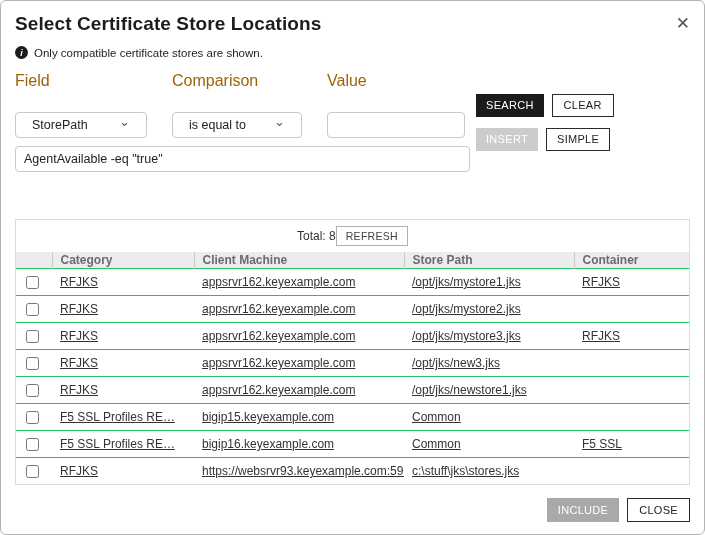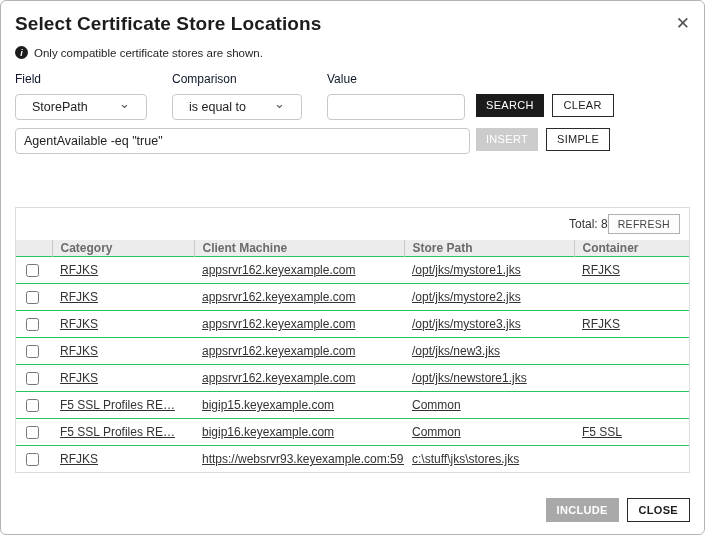--- a/index.html
+++ b/index.html
@@ -33,7 +33,7 @@
   .filter-area { display: flex; margin-top: 13px; gap: 6px; }
   .filter-left { width: 455px; }
   .filter-row1 { display: flex; gap: 25px; }
-  .fcol label { display: block; font-size: 12px; color: #0f172a; margin-bottom: 8px; }
+  .fcol label { display: block; font-size: 16px; color: #a16207; margin-bottom: 22px; }
   .select {
     height: 26px; border: 1px solid #c9c9c9; border-radius: 4px; background: #fff;
     display: flex; align-items: center; justify-content: space-between;

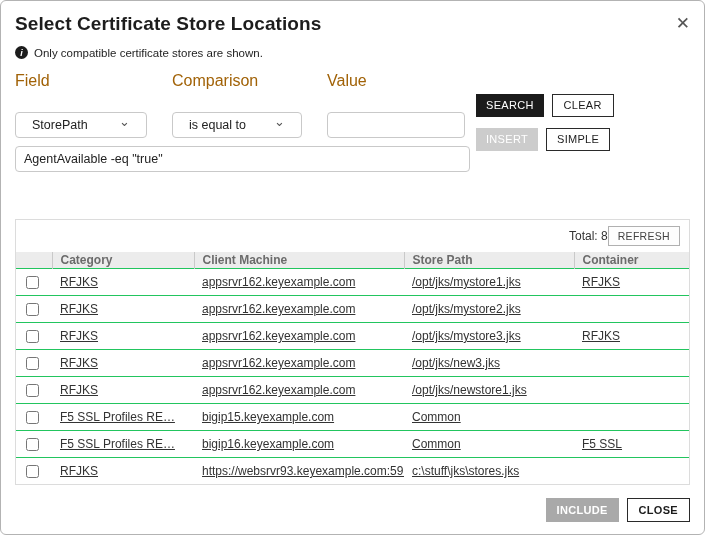--- a/index.html
+++ b/index.html
@@ -60,7 +60,7 @@
 
   .table-wrap { margin-top: 47px; border: 1px solid #dcdcdc; background: #fff; }
   .table-toolbar {
-    display: flex; justify-content: flex-end; align-items: center;
+    display: flex; justify-content: center; align-items: center;
     padding: 6px 9px;
   }
   .total { font-size: 12px; color: #333; }

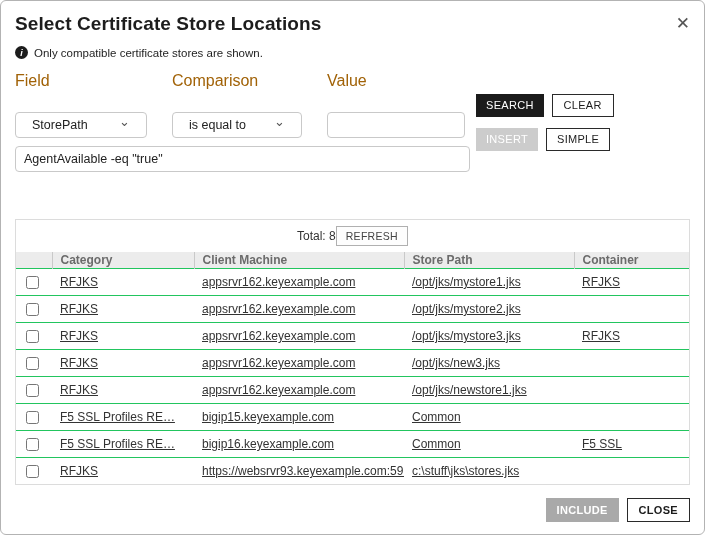--- a/index.html
+++ b/index.html
@@ -85,7 +85,7 @@
   table.grid input[type="checkbox"] { width: 13px; height: 13px; cursor: pointer; display: block; }
 
   .footer { margin-top: auto; display: flex; justify-content: flex-end; gap: 8px; padding-top: 10px; }
-  .footer .btn { height: 24px; padding: 5px 11px; font-weight: bold; }
+  .footer .btn { height: 24px; padding: 5px 11px; }
   .btn-close { border-width: 1px; }
 </style>
 </head>

